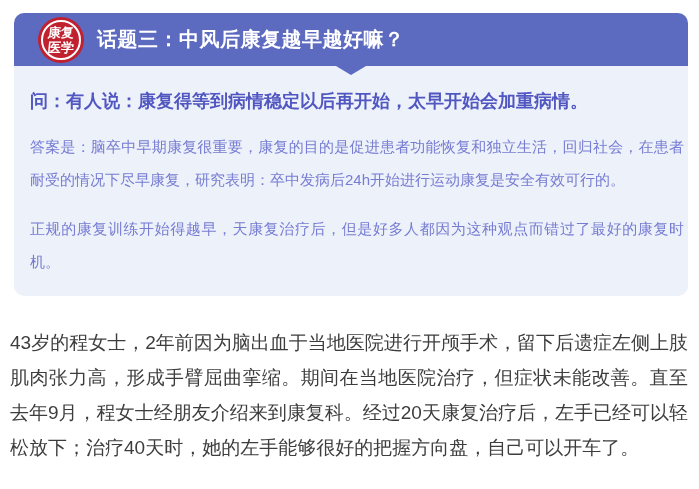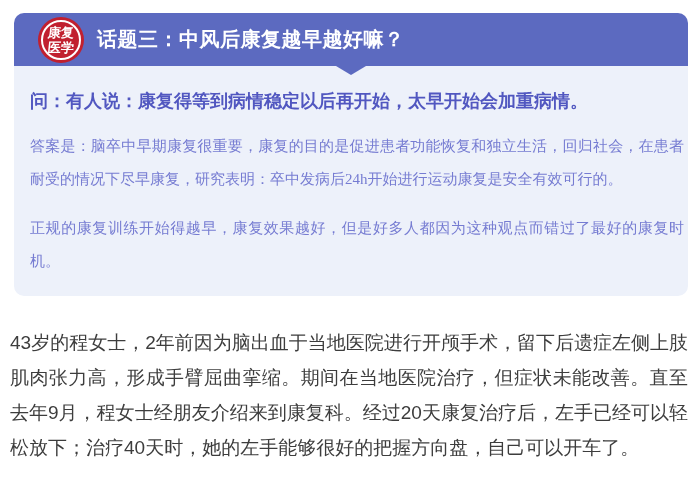--- a/index.html
+++ b/index.html
@@ -86,7 +86,6 @@
     background: var(--body-bg, #edf1fa);
     border-radius: 0 0 10px 10px;
     padding: 12px 4px 18px 16px;
-    font-family: Liberation Serif, serif;
   }
 
   .question {

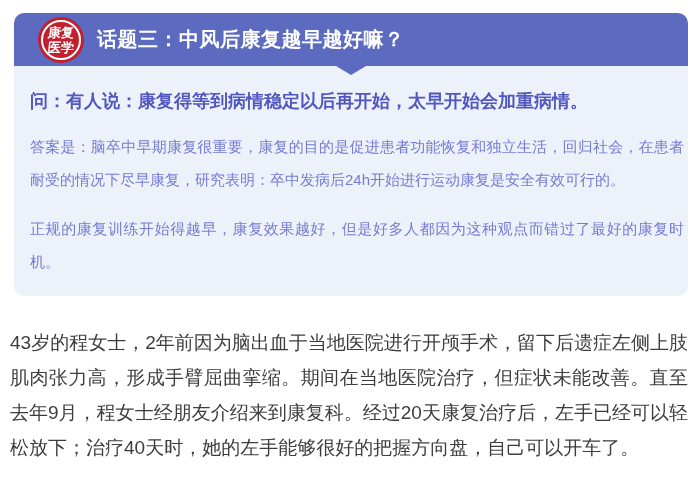--- a/index.html
+++ b/index.html
@@ -134,7 +134,7 @@
     <div class="card-body">
       <p class="question">问：有人说：康复得等到病情稳定以后再开始，太早开始会加重病情。</p>
       <p class="answer">答案是：脑卒中早期康复很重要，康复的目的是促进患者功能恢复和独立生活，回归社会，在患者耐受的情况下尽早康复，研究表明：卒中发病后24h开始进行运动康复是安全有效可行的。</p>
-      <p class="answer">正规的康复训练开始得越早，康复效果越好，但是好多人都因为这种观点而错过了最好的康复时机。</p>
+      <p class="answer">正规的康复训练开始得越早，天康复治疗后，但是好多人都因为这种观点而错过了最好的康复时机。</p>
     </div>
 
   </div>

